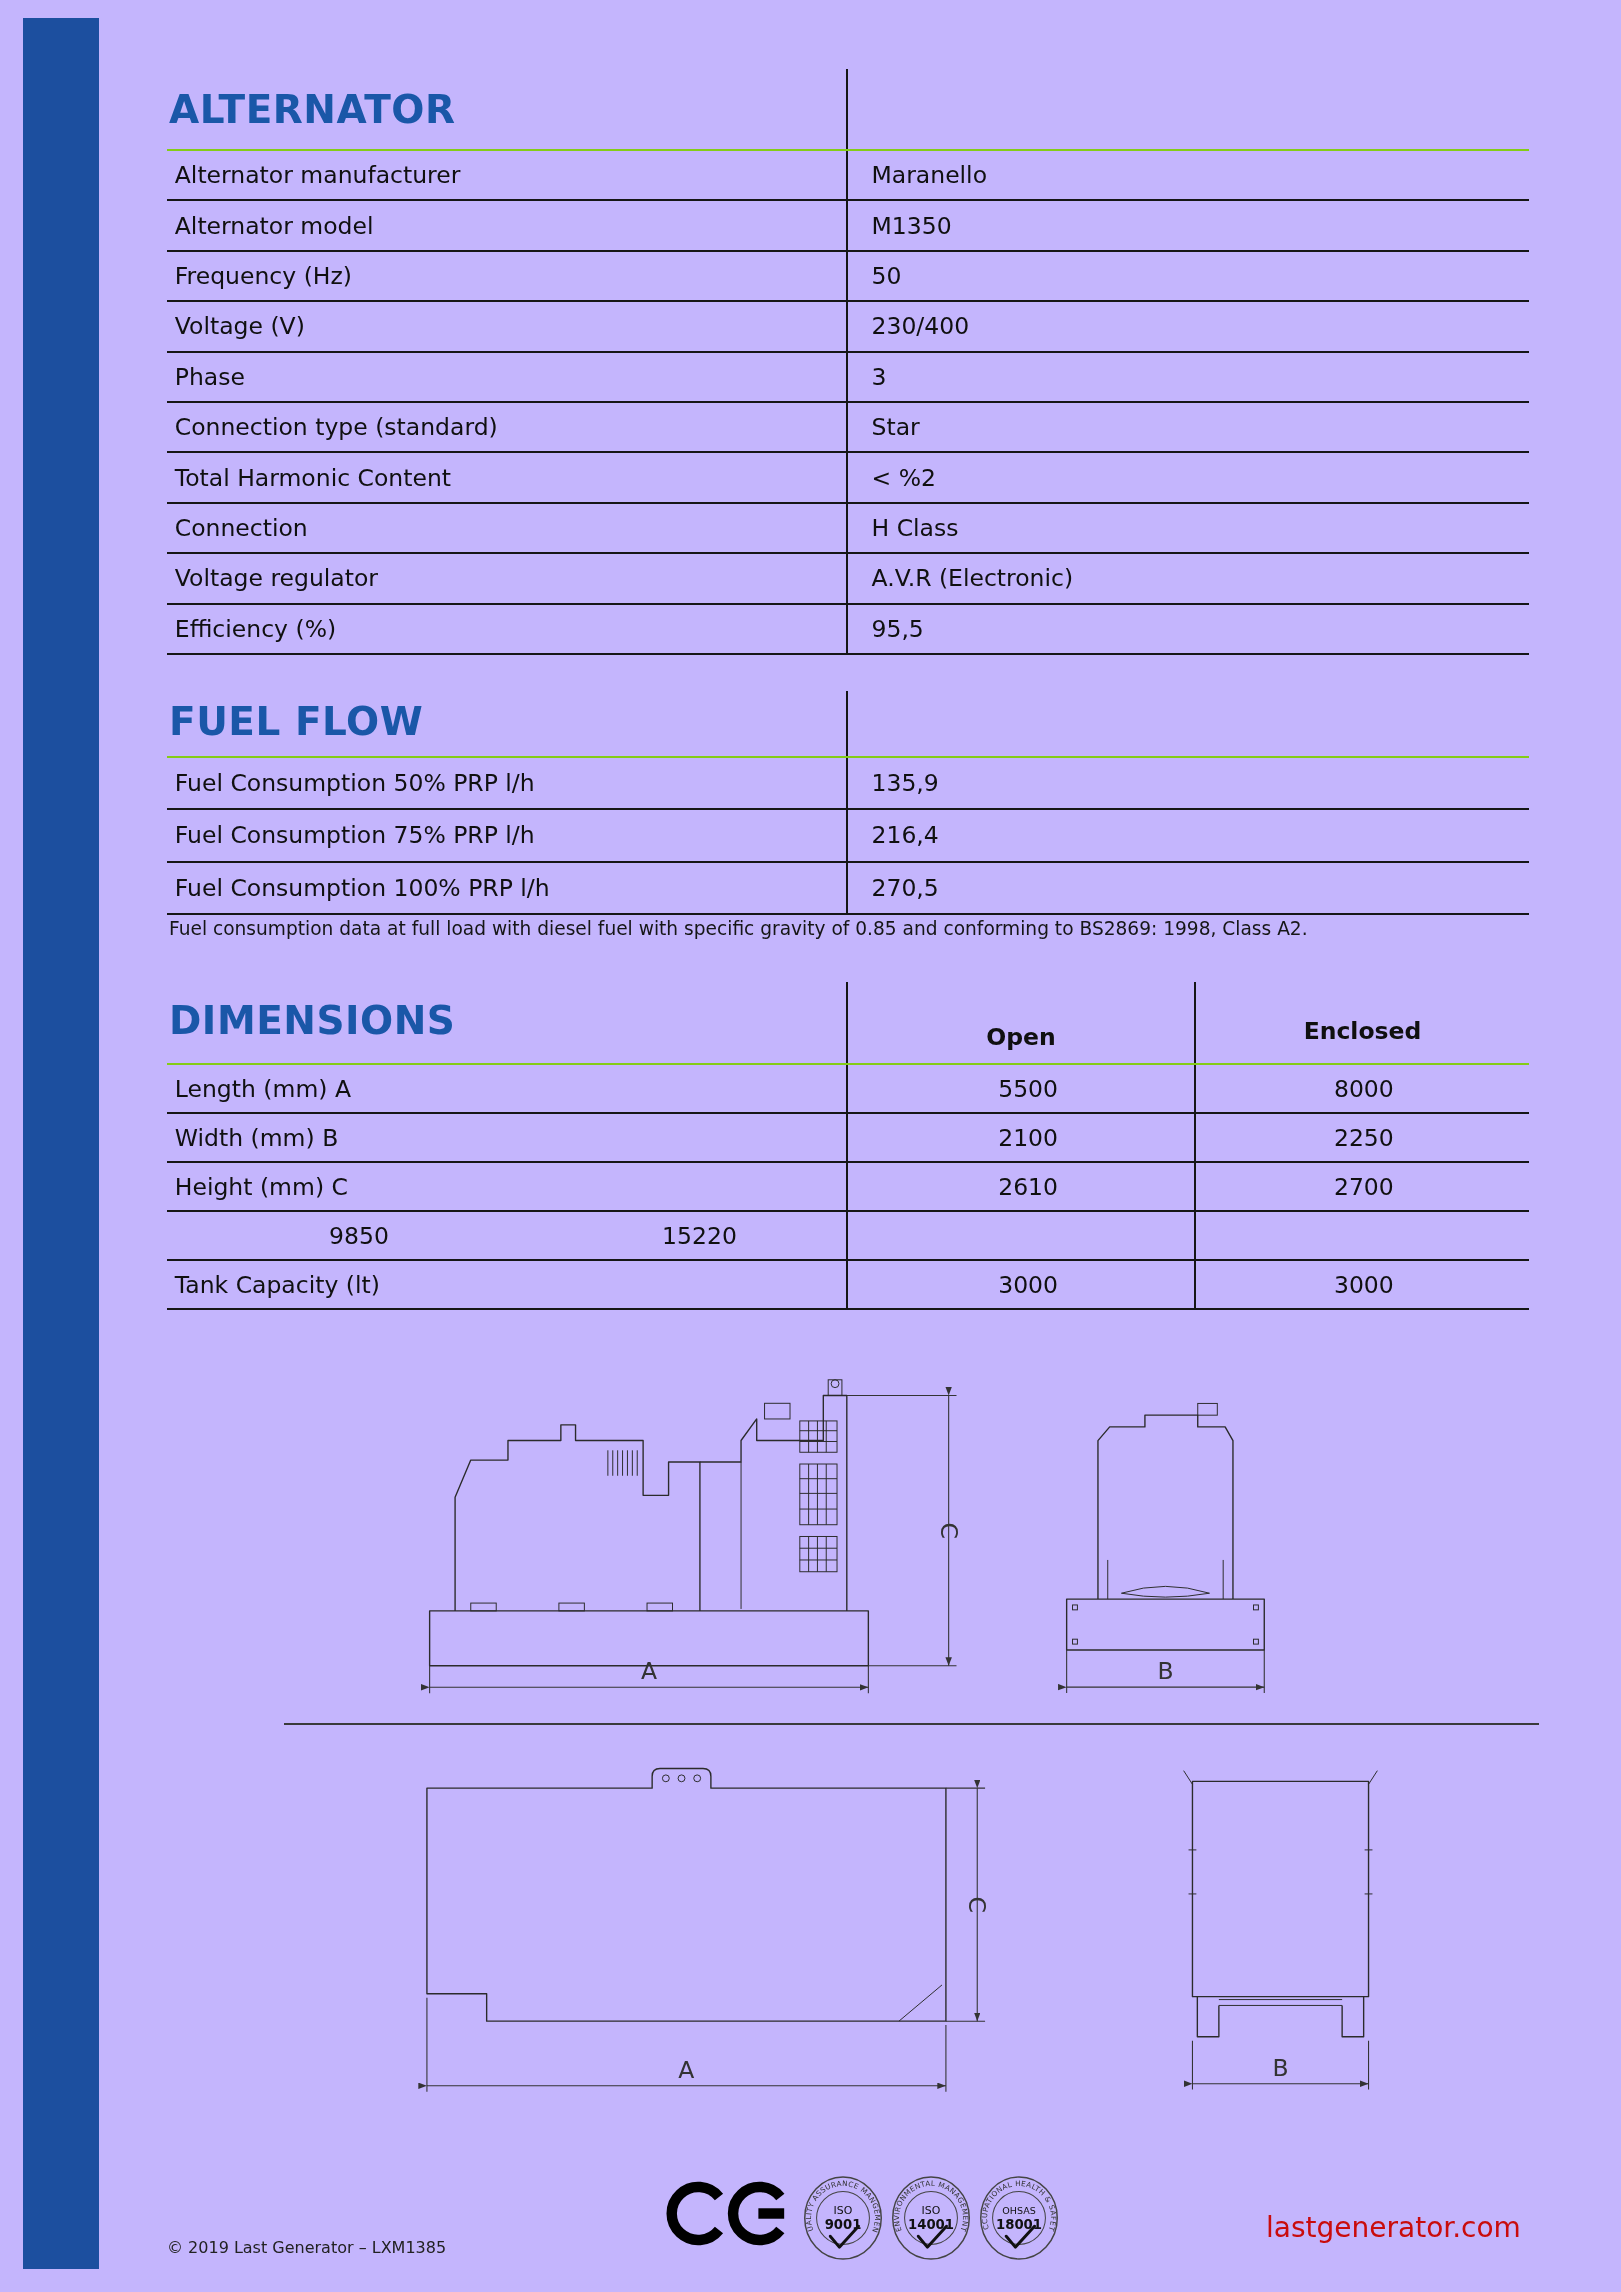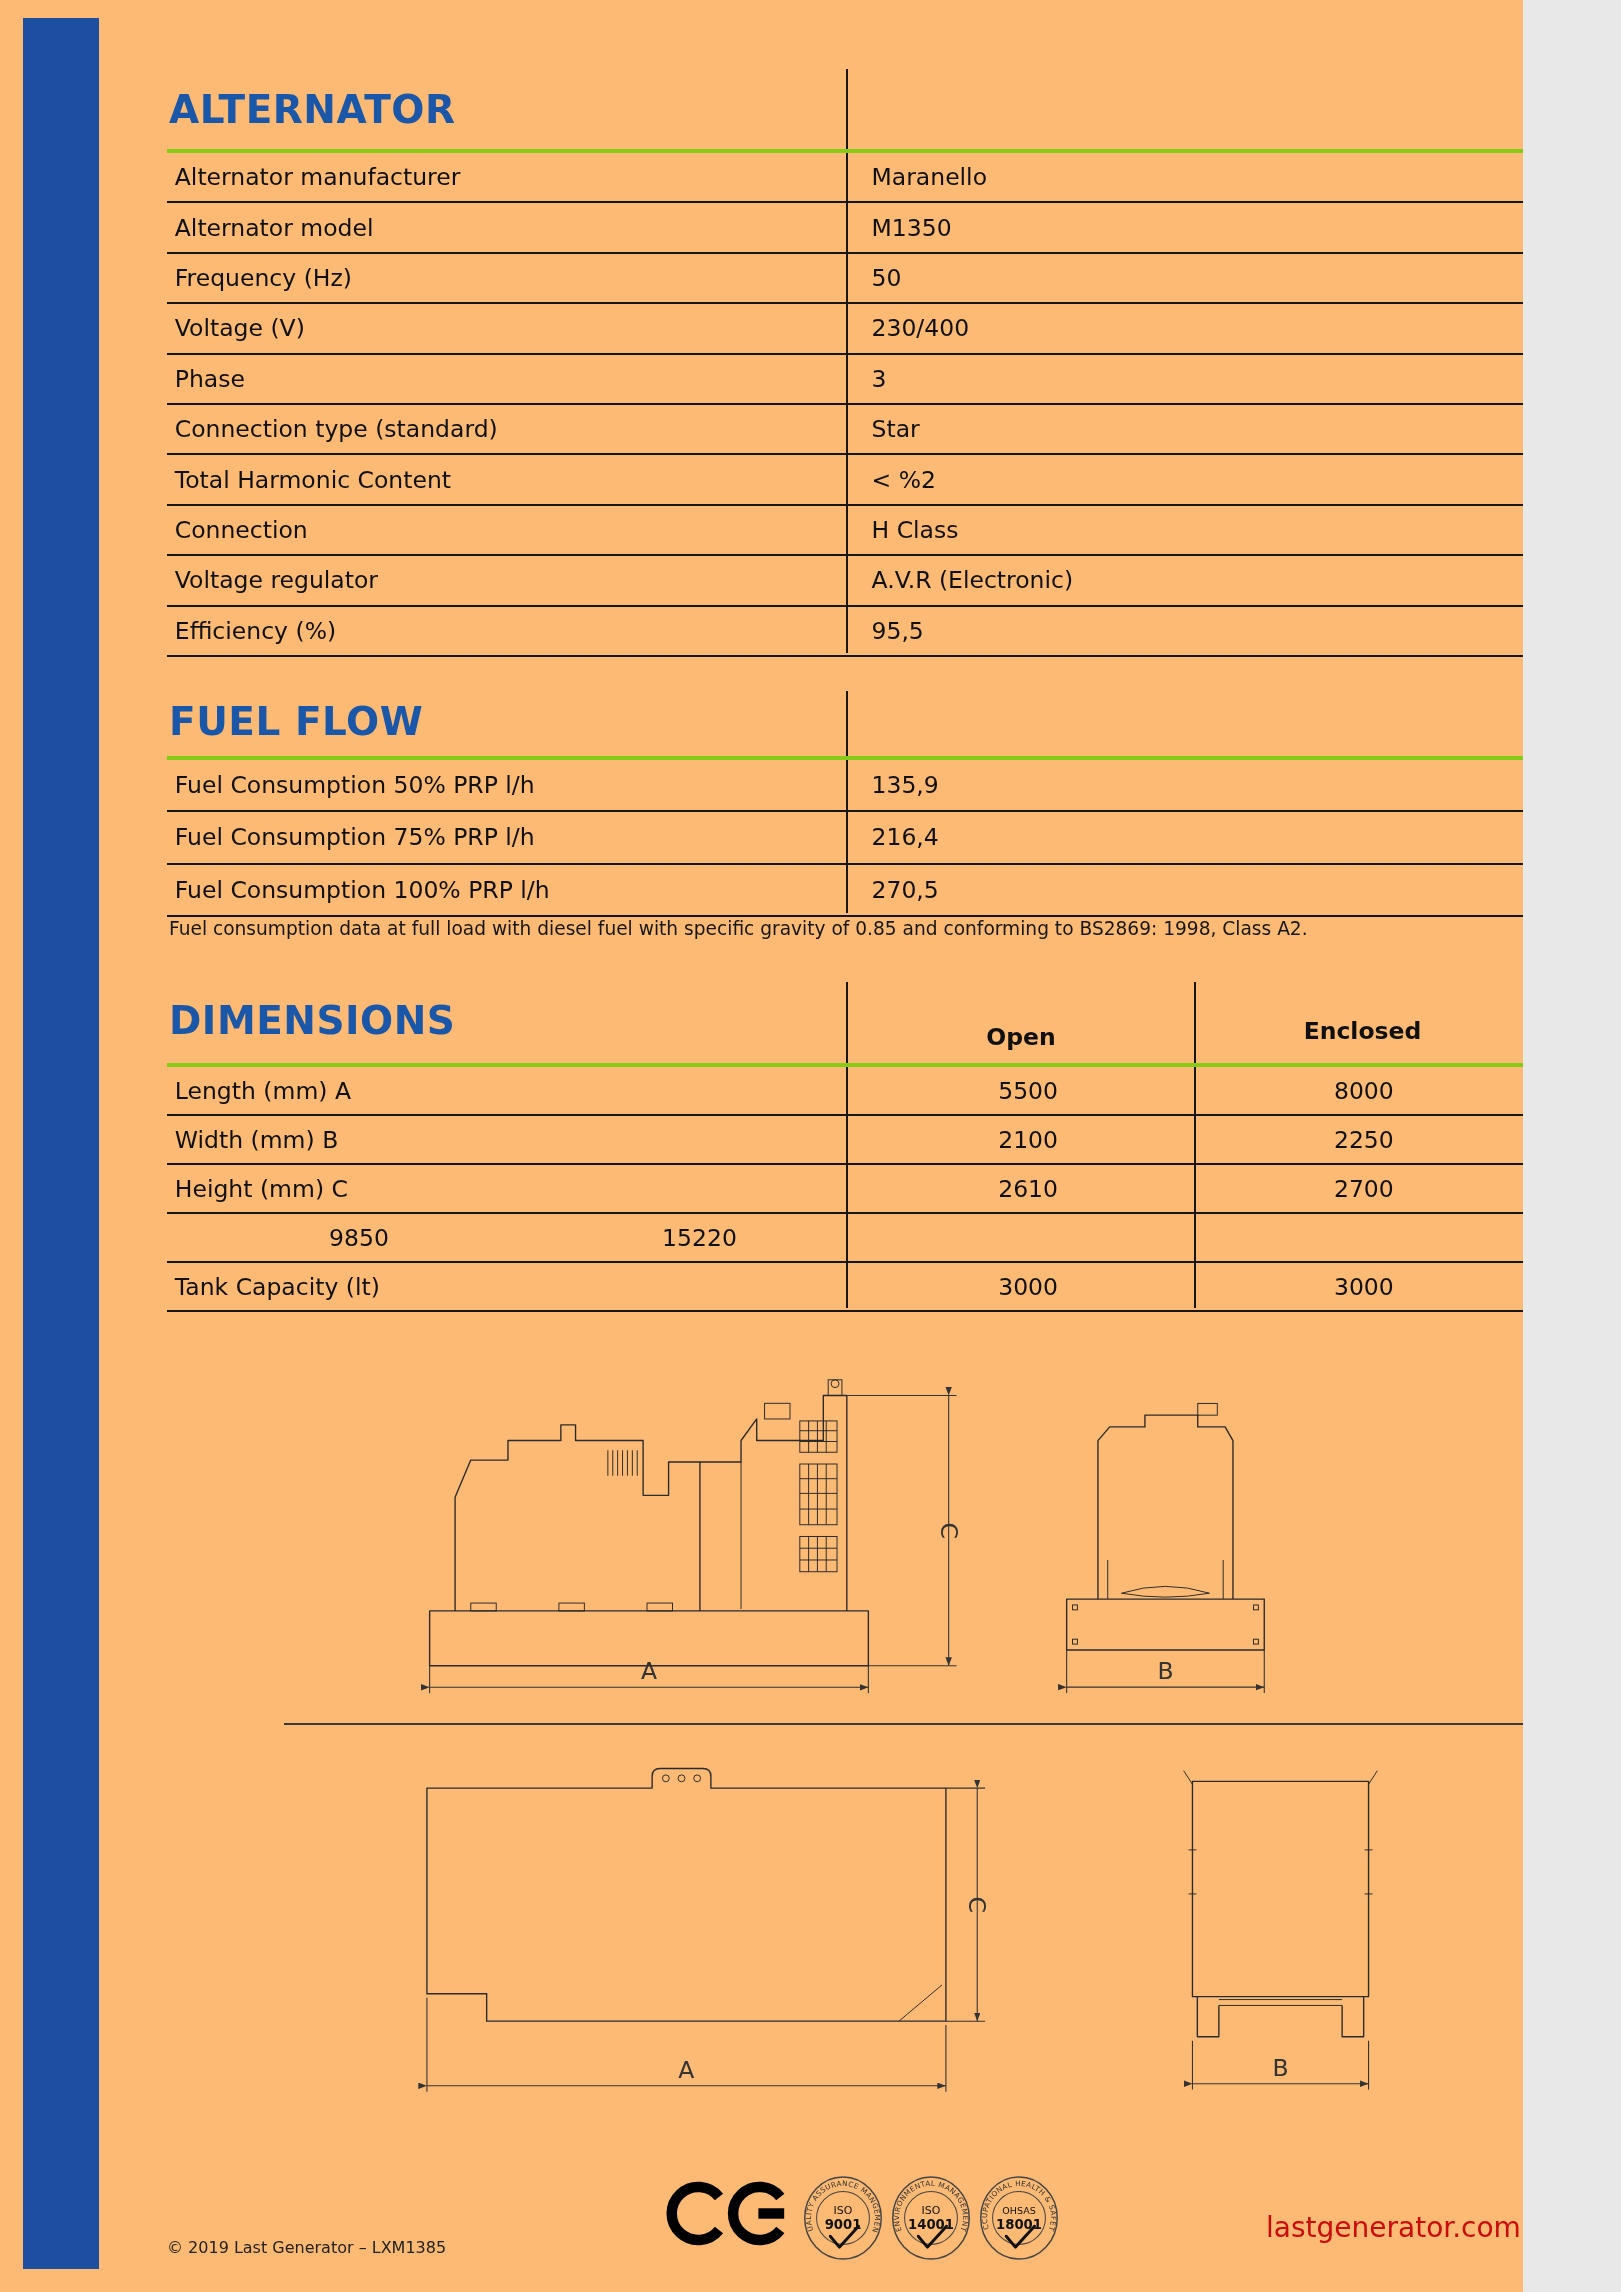--- a/index.html
+++ b/index.html
@@ -4,8 +4,8 @@
 <style>
   html,body { margin:0; padding:0; background:#e8e8e8; }
   #page {
-    position:relative; width:1507px; height:2293px; background:#fdba74;
-    font-family:"DejaVu Sans","Liberation Sans",sans-serif; color:#161616; overflow:hidden;padding-left:16px;
+    position:relative; width:1621px; height:2293px; background:#c4b5fd;
+    font-family:"DejaVu Sans","Liberation Sans",sans-serif; color:#161616; overflow:hidden;
   }
   .bluebar { position:absolute; left:22.5px; top:17.6px; width:76px; height:2251px; background:#1c4f9f; }
 

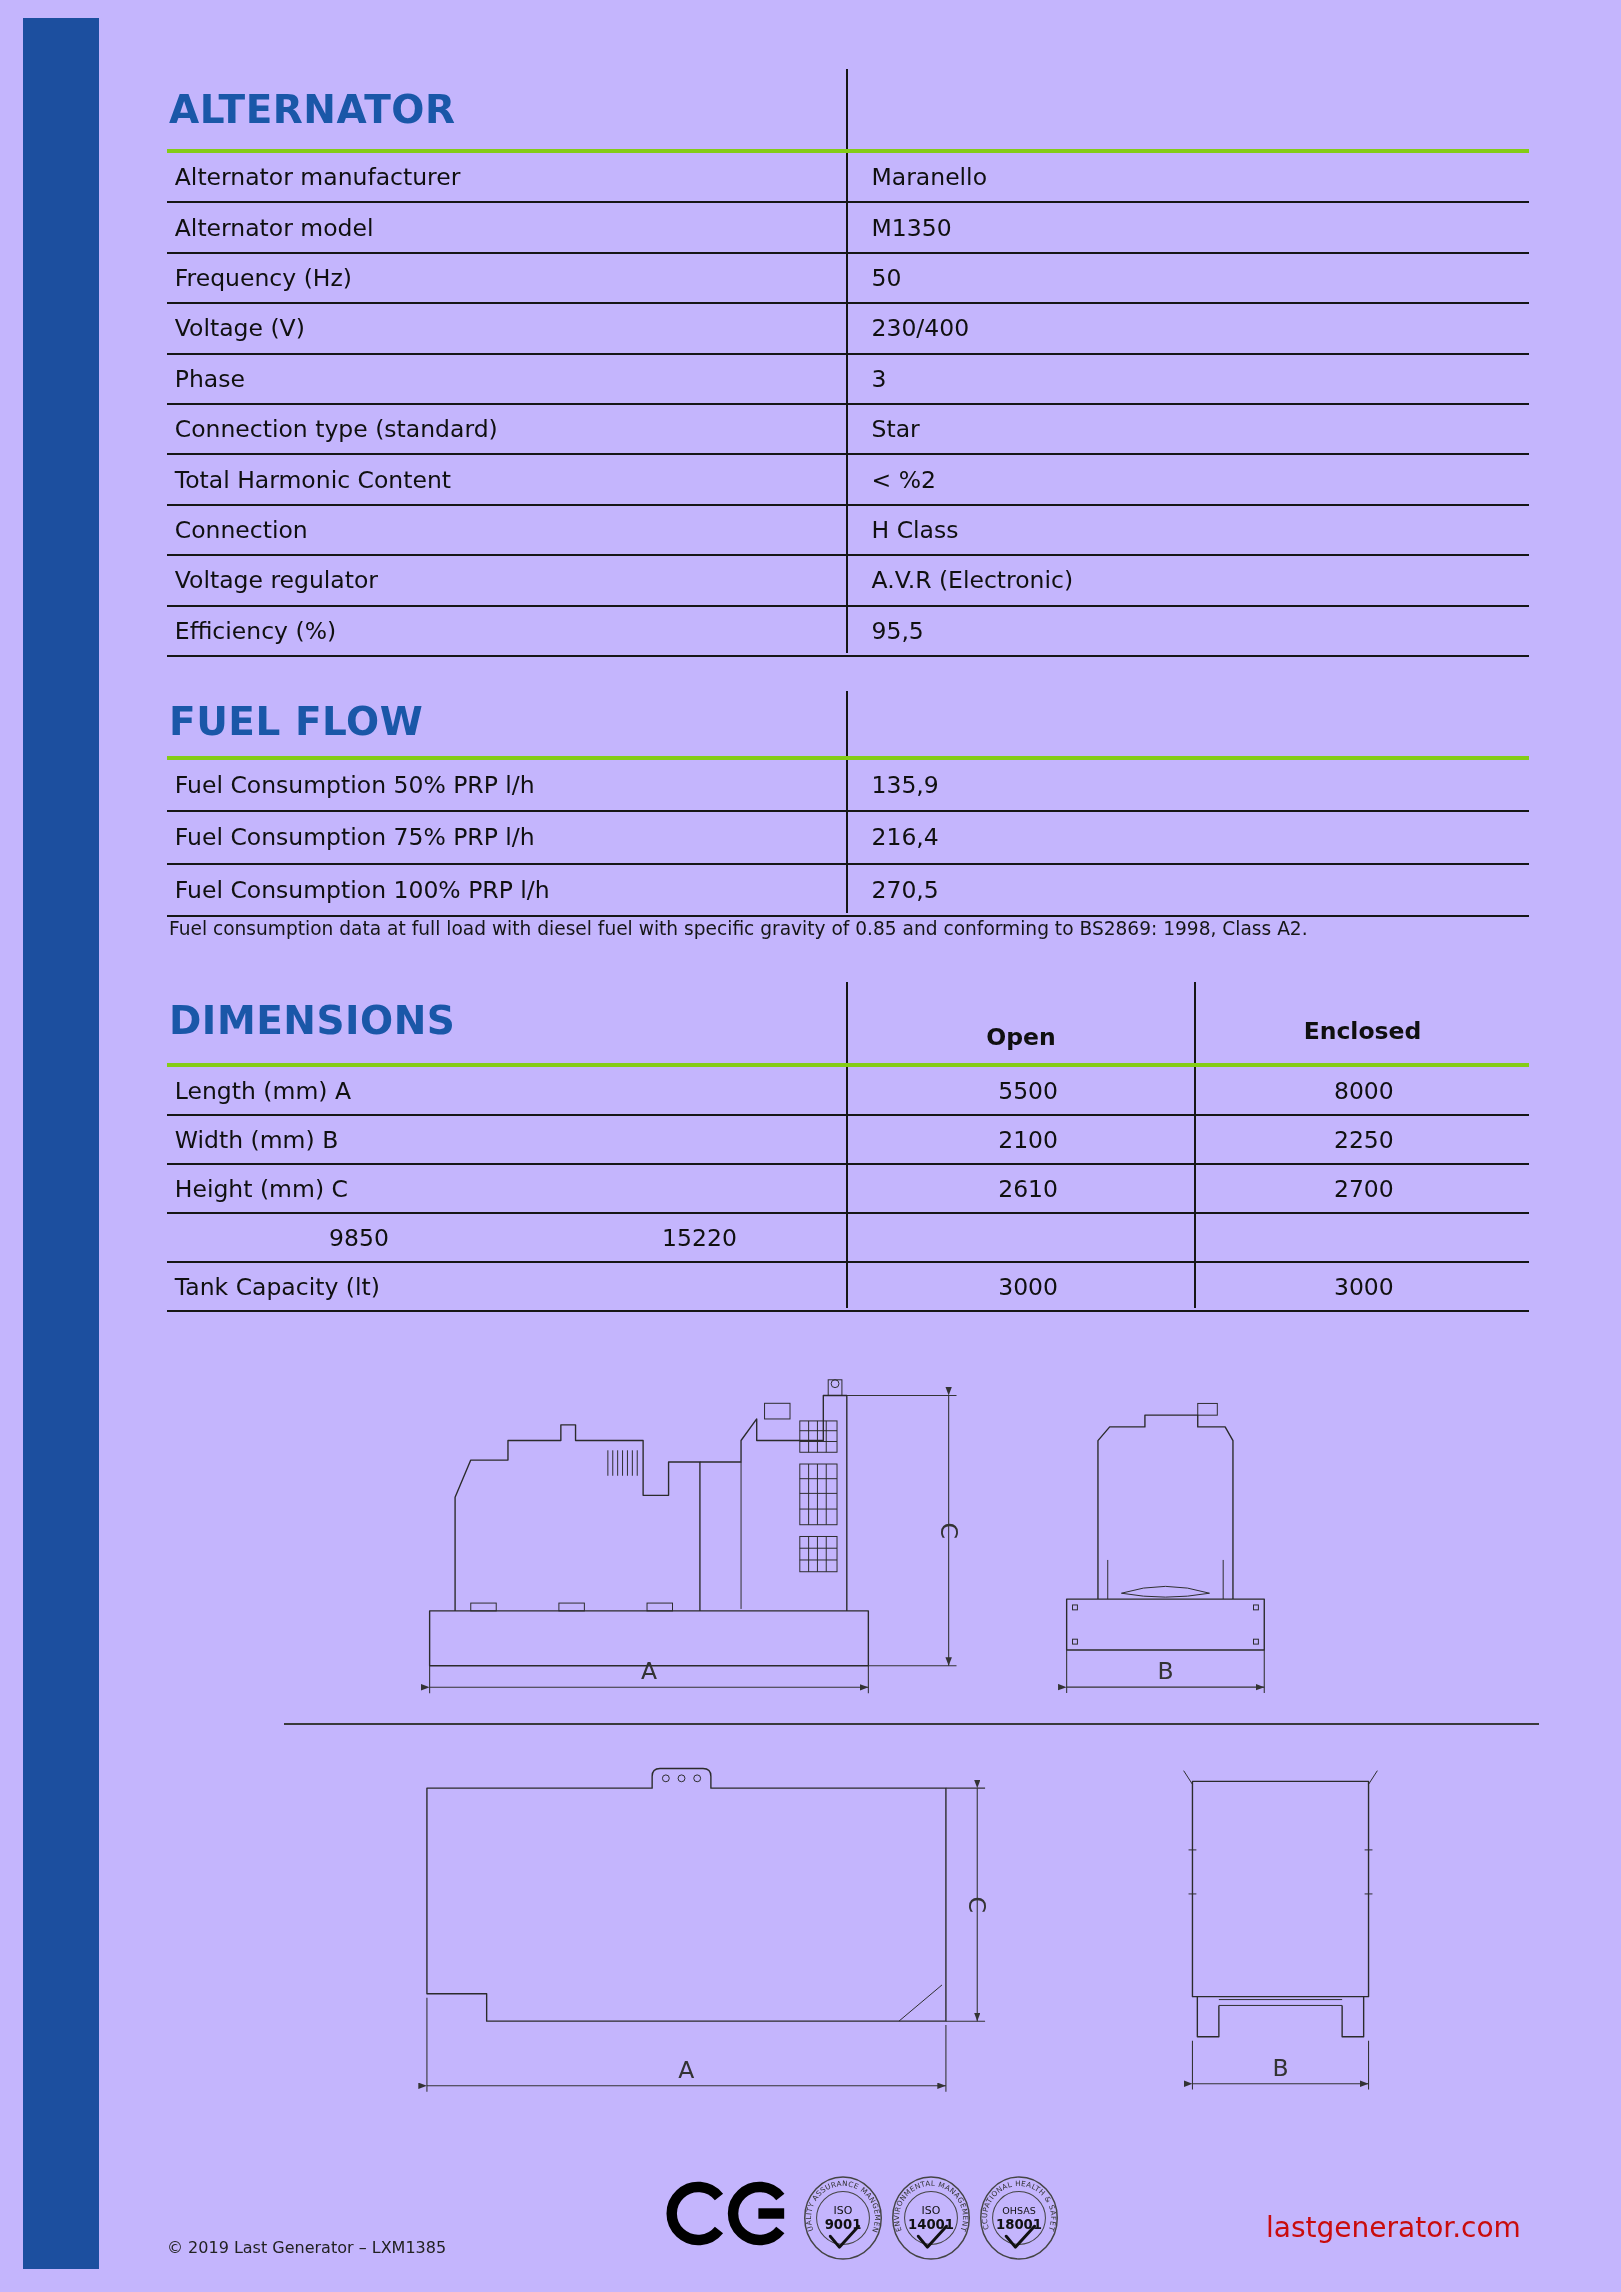--- a/index.html
+++ b/index.html
@@ -13,7 +13,7 @@
   .sec h2 { position:absolute; margin:0; font-size:39px; font-weight:bold; color:#1a57a8; letter-spacing:0.5px; }
   .vline { position:absolute; width:2px; background:#161616; top:0; }
 
-  .tbl { position:absolute; left:0; width:1362px; display:flex; flex-direction:column; border-top:4px solid #84cc16; }
+  .tbl { position:absolute; left:0; width:1362px; display:flex; flex-direction:column; border-top:2px solid #84cc16; }
   .tr { flex:1; display:flex; align-items:center; border-bottom:2px solid #161616; }
   .td { font-size:23.5px; color:#101010; white-space:nowrap; }
   .td.lab { width:681px; padding-left:7.8px; box-sizing:border-box; }

